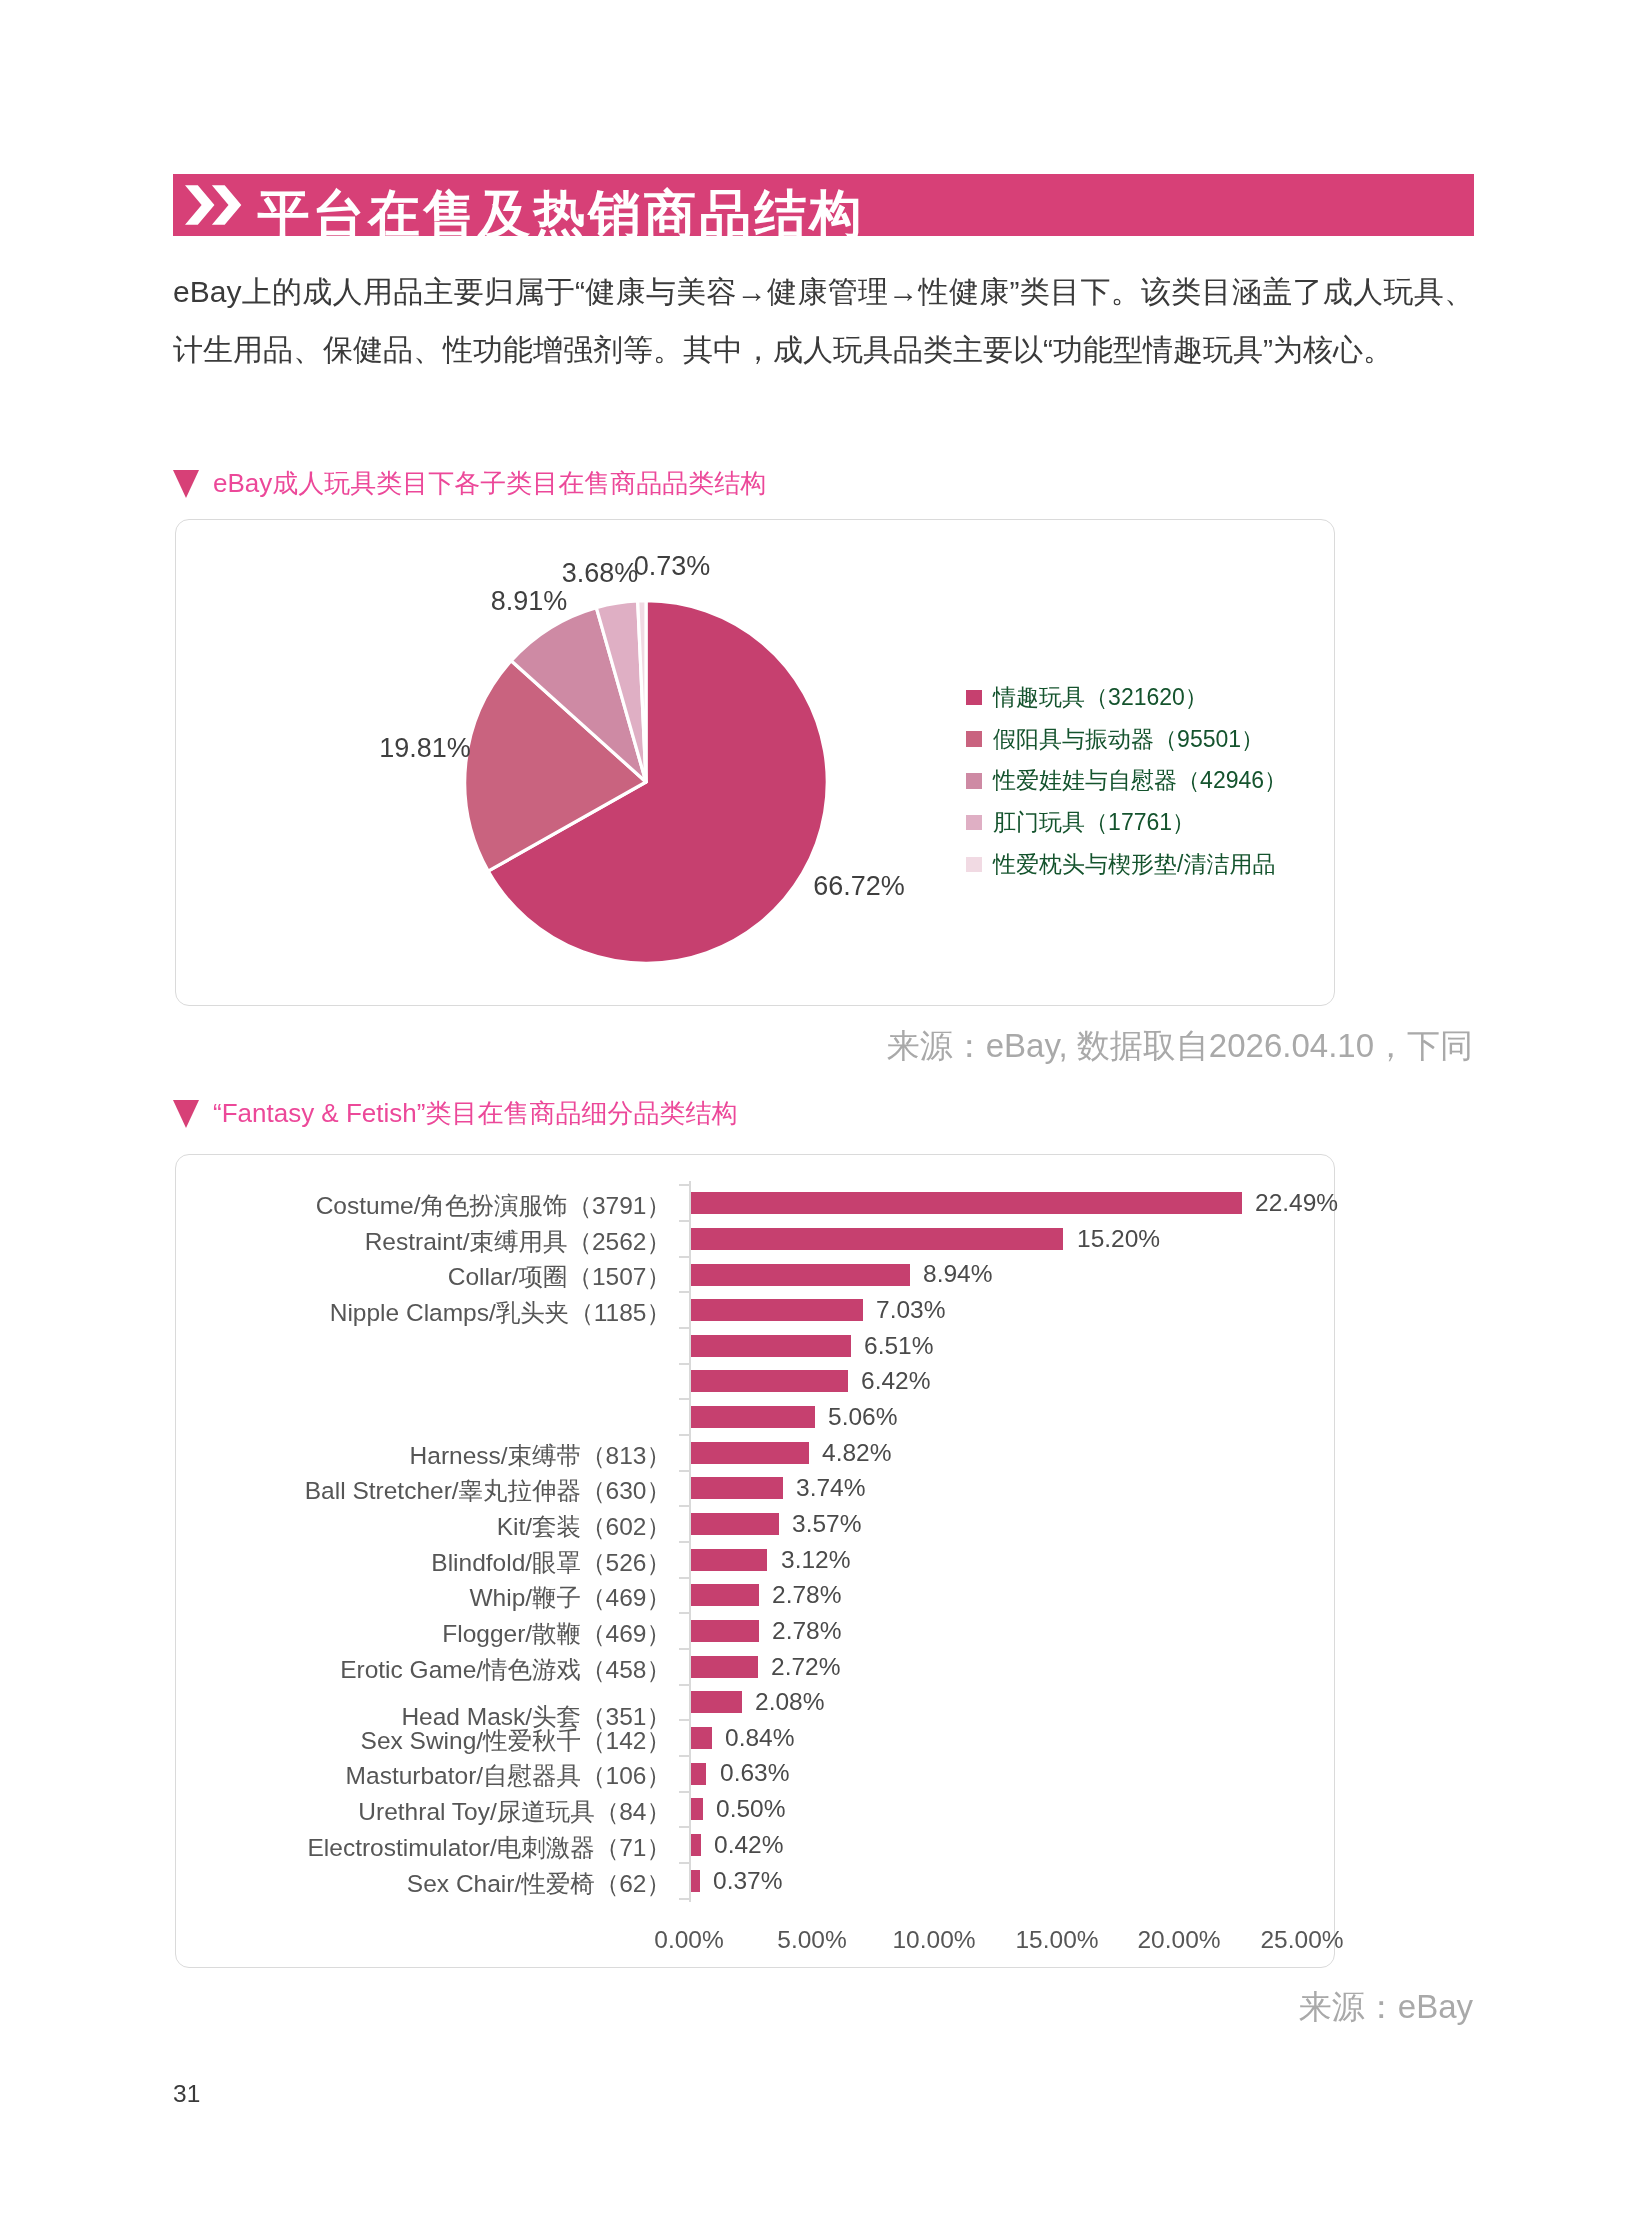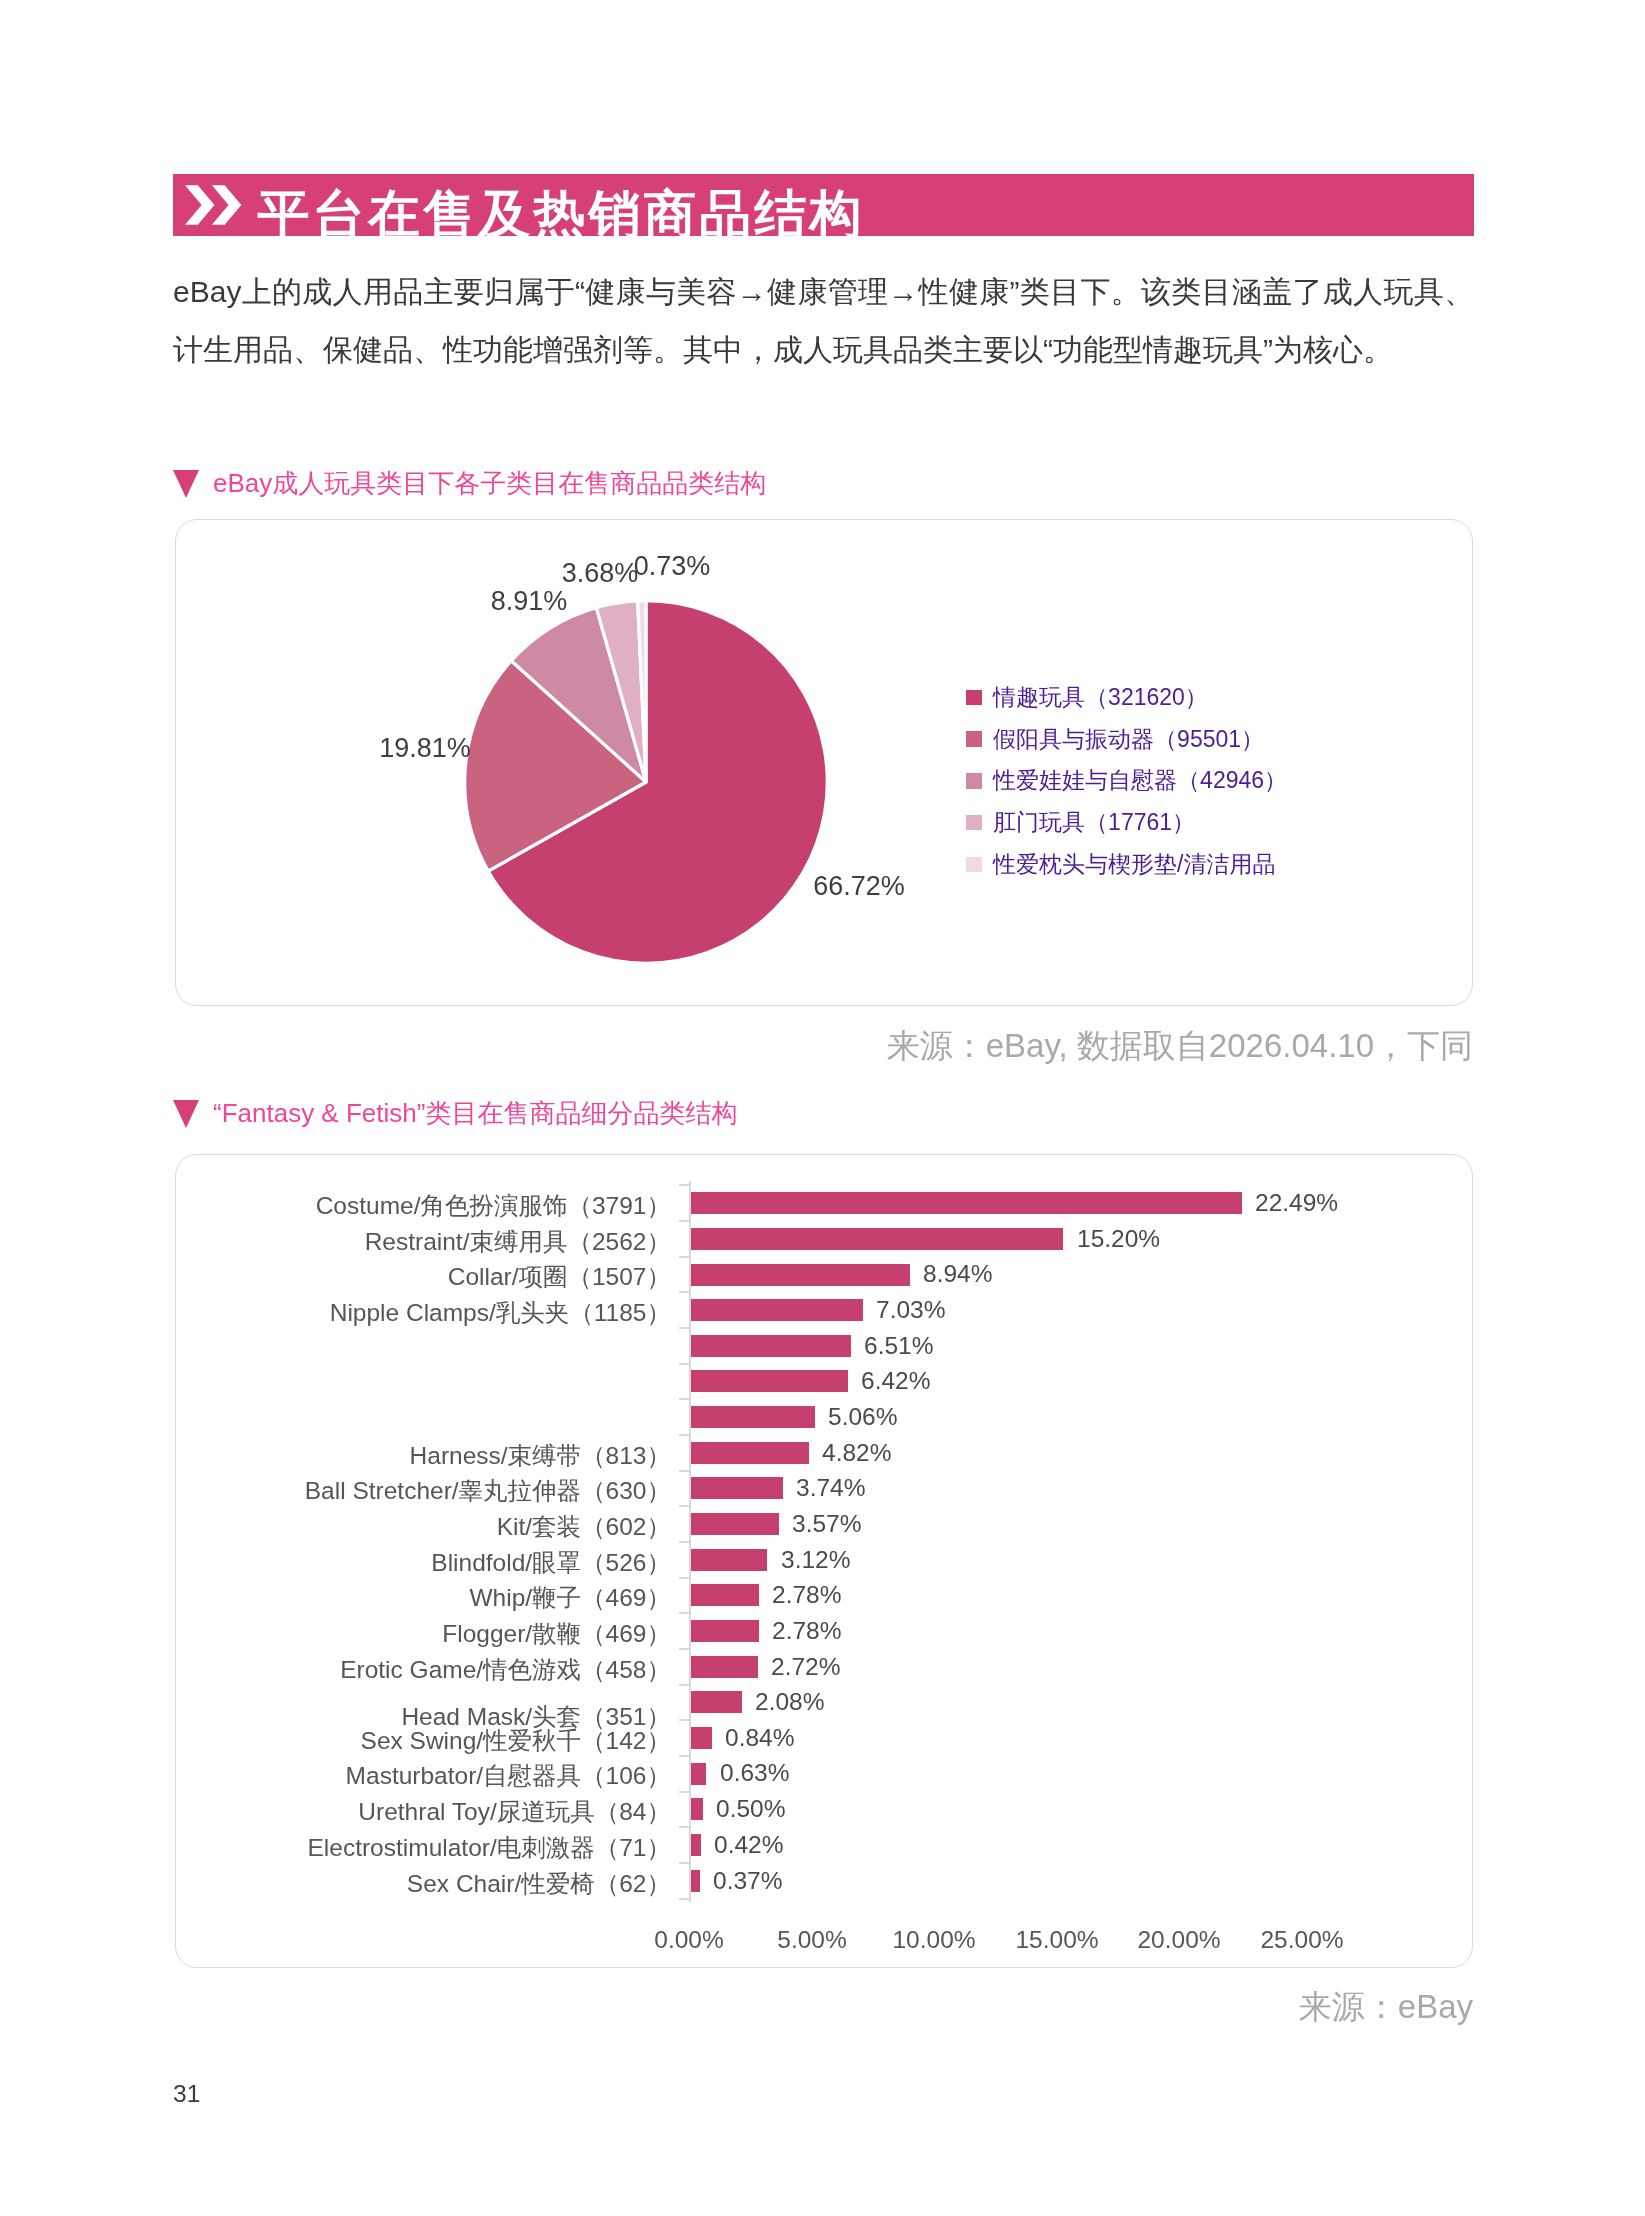--- a/index.html
+++ b/index.html
@@ -57,7 +57,7 @@
   .legend{position:absolute;left:966px;top:686px;}
   .legend-item{display:flex;align-items:center;height:23px;margin-bottom:18.7px;}
   .legend-swatch{width:15.5px;height:15.5px;flex:0 0 auto;margin-right:11.6px;}
-  .legend-label{font-size:23px;color:#4c1d95;white-space:nowrap;}
+  .legend-label{font-size:23px;color:#14532d;white-space:nowrap;}
   
   .source{
     position:absolute;right:172px;text-align:right;

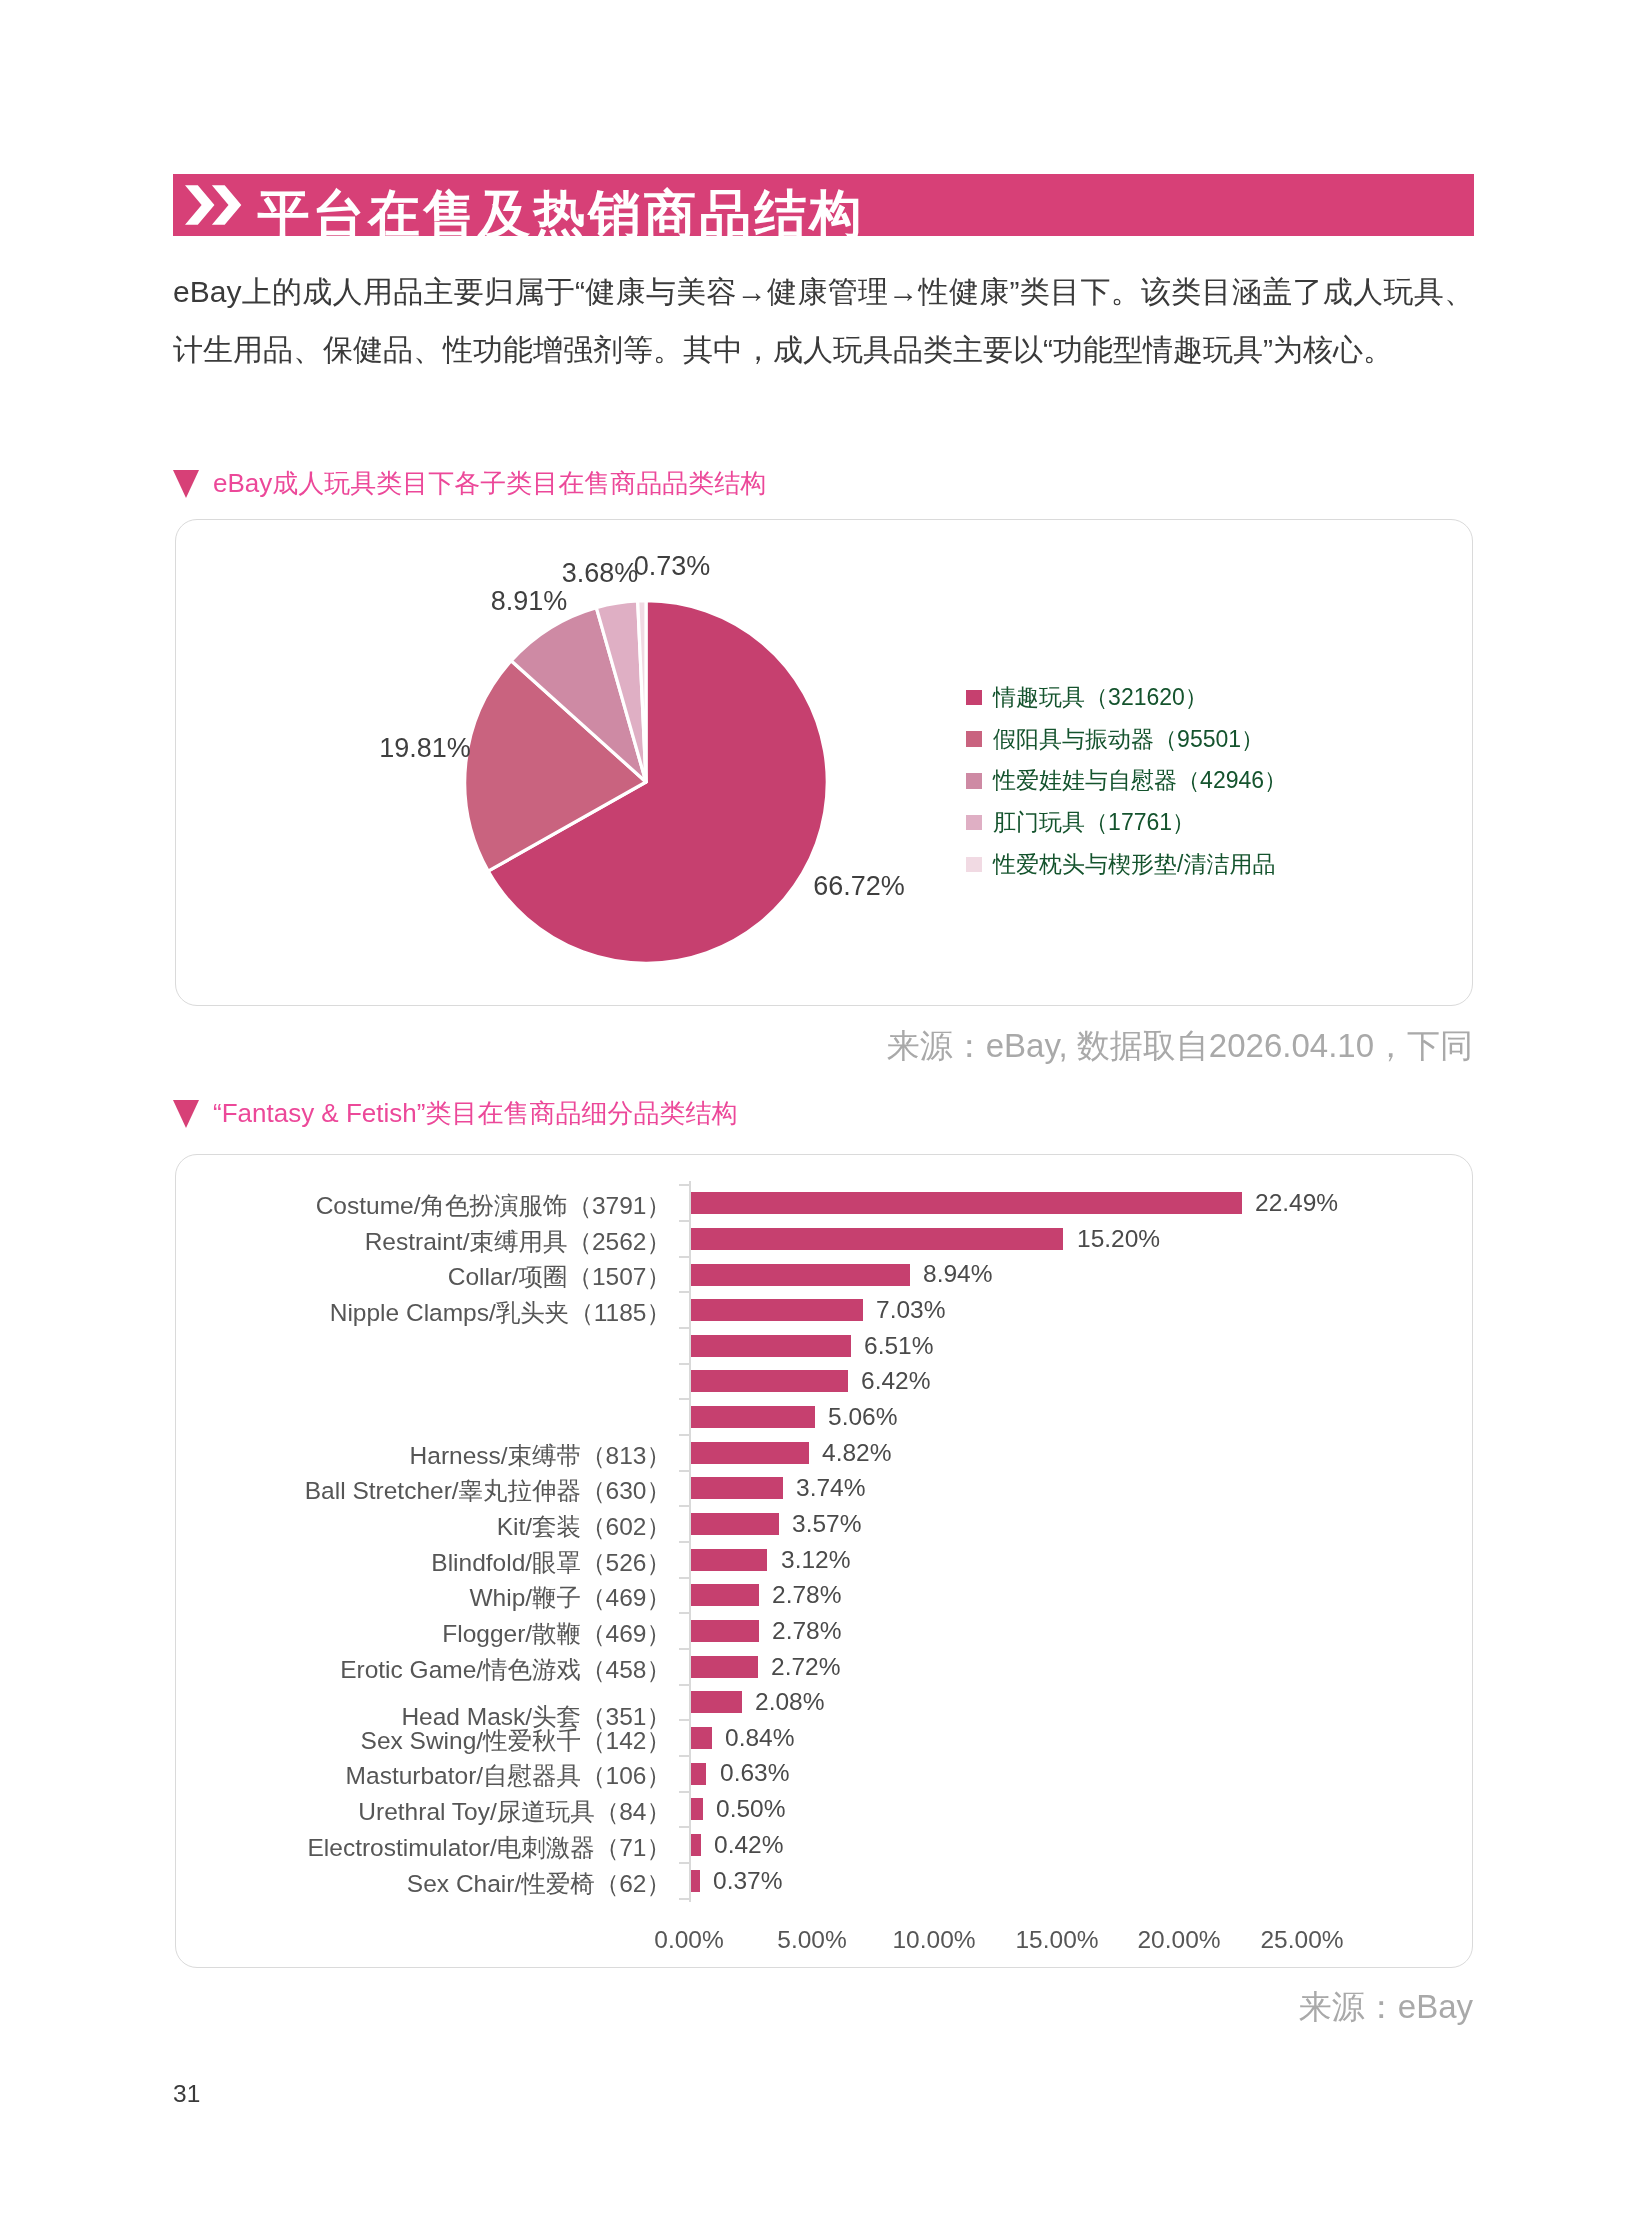--- a/index.html
+++ b/index.html
@@ -42,8 +42,8 @@
   .fig2-title{top:1096px;}
   
   .chart-box{
-    position:absolute;left:175px;width:1298px;
-    border:1.9px solid var(--box-border);border-radius:22px;
+    position:absolute;left:175px;width:1160px;
+    border:1.9px solid var(--box-border);border-radius:14px;
     background:#ffffff;box-sizing:border-box;
   }
   .box1{top:519px;height:487px;}

